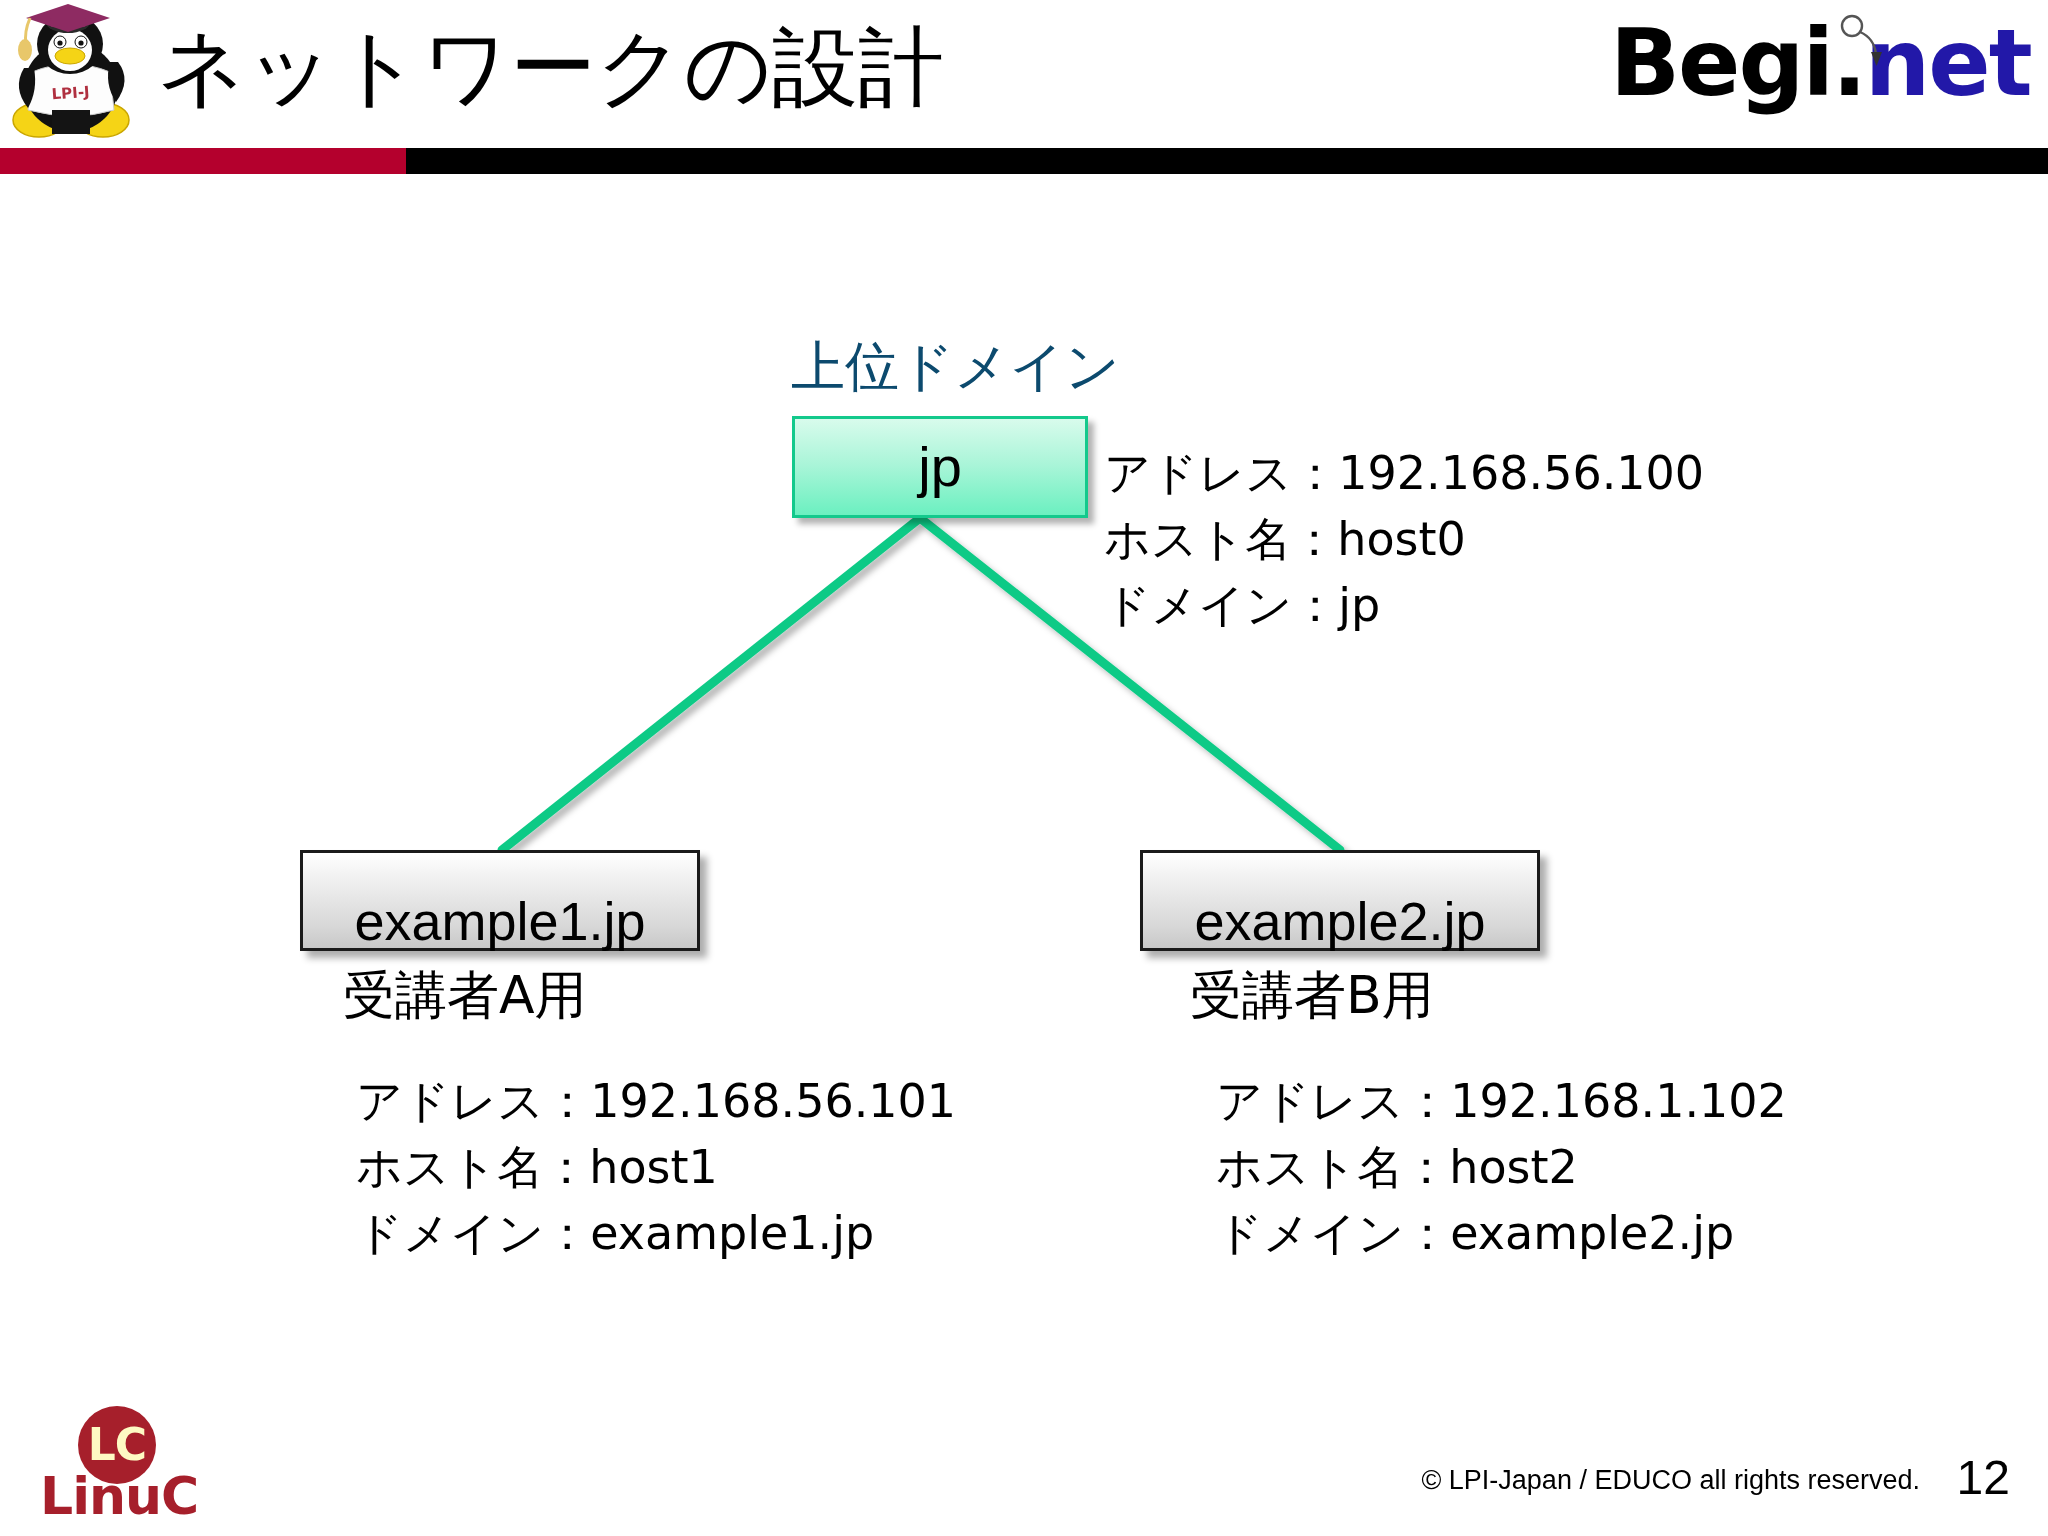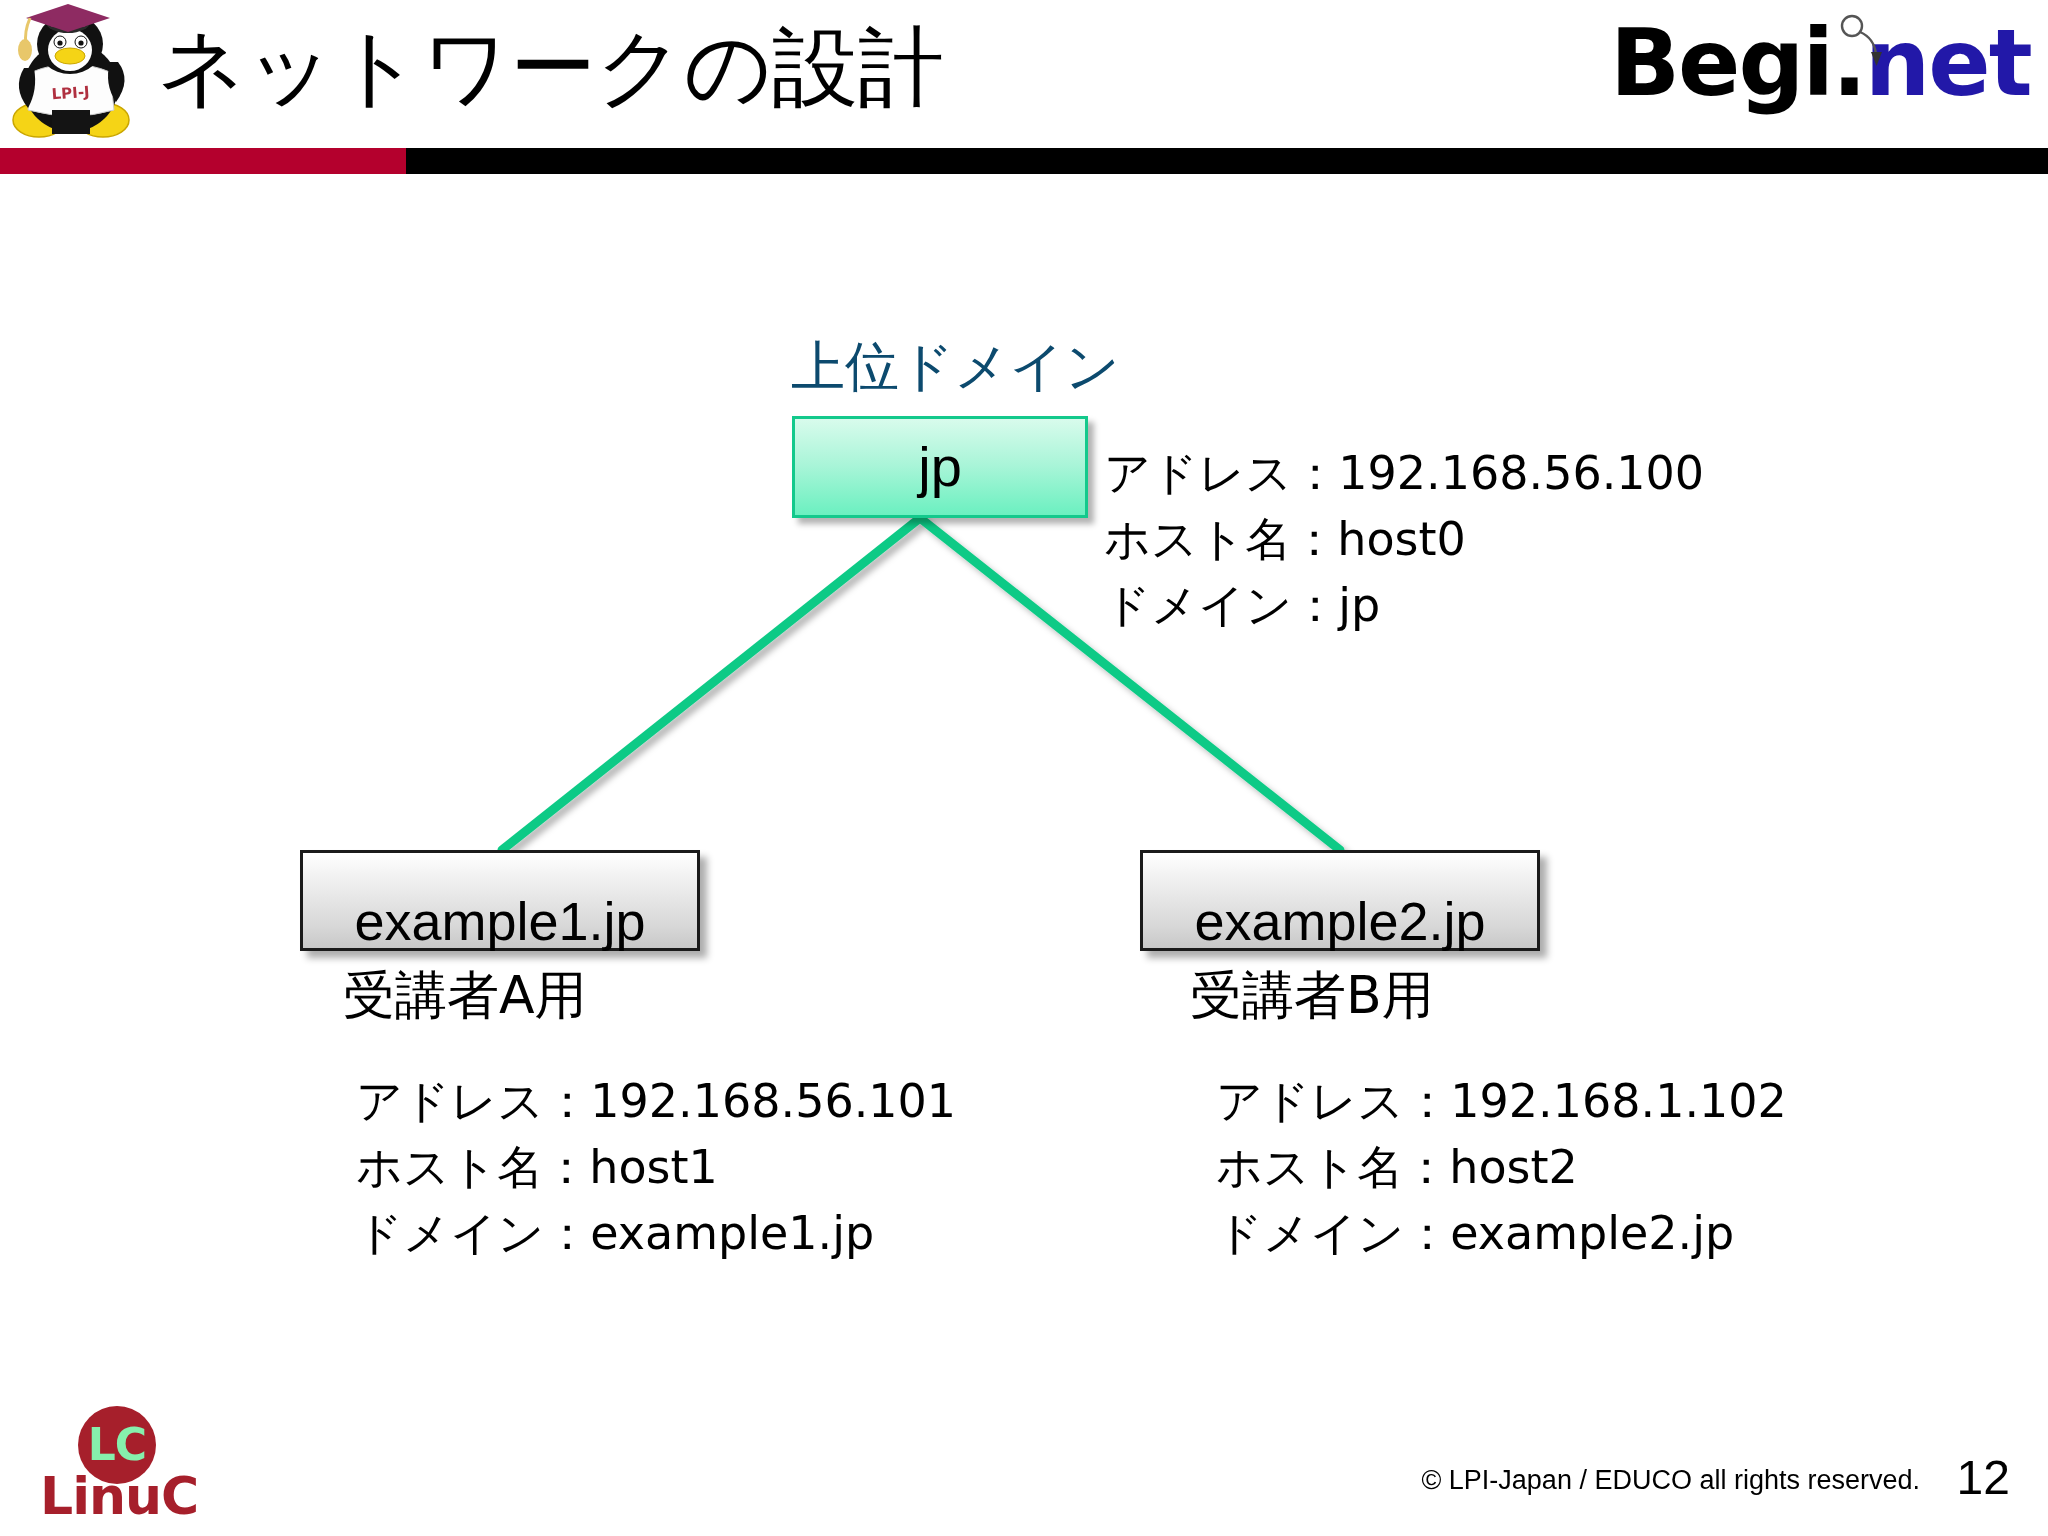--- a/index.html
+++ b/index.html
@@ -199,7 +199,7 @@
     justify-content: center;
   }
   #linuc-circle span {
-    color: #86efac;
+    color: #fef9c3;
     font-size: 44px;
     font-weight: 700;
     line-height: 44px;

